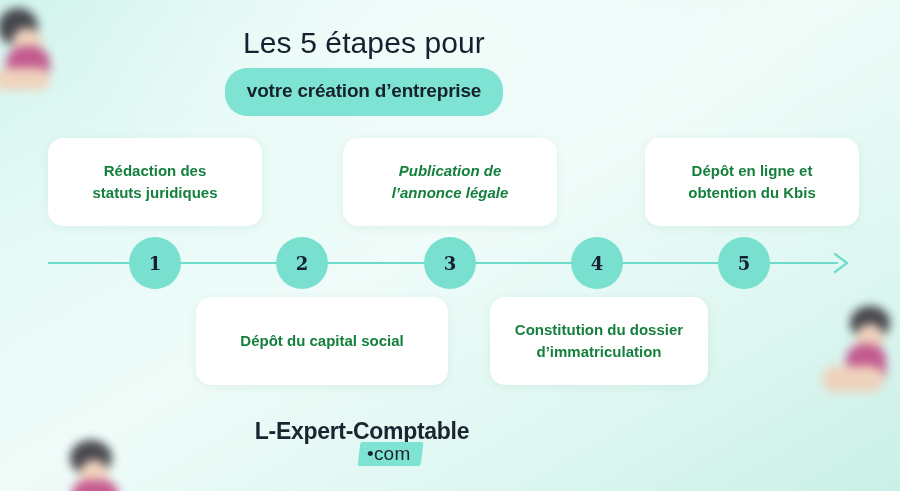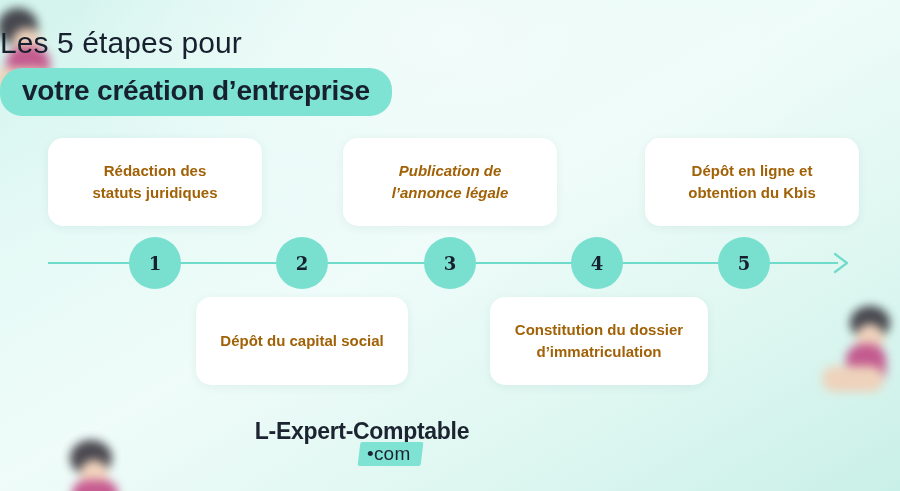--- a/index.html
+++ b/index.html
@@ -46,7 +46,7 @@
     top: 24px;
     left: 0;
     width: 728px;
-    text-align: left;
+    text-align: center;
   }
   .title-line1 {
     font-size: 30px;

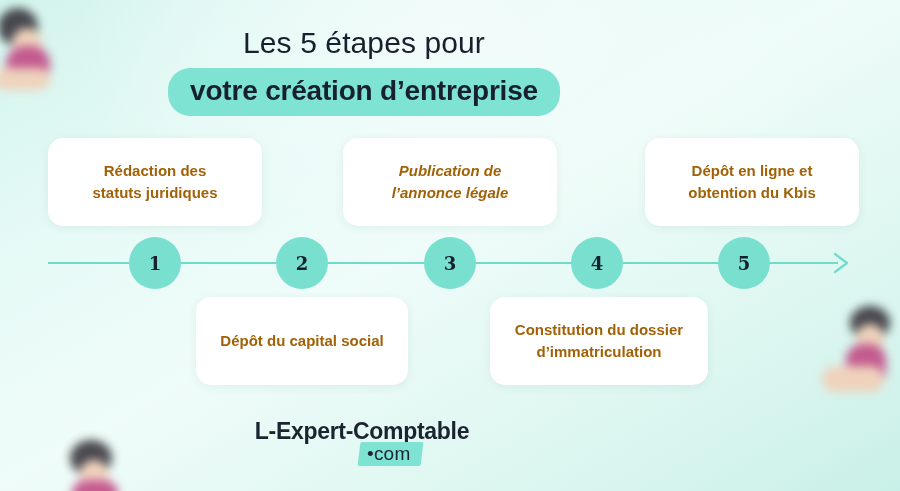--- a/index.html
+++ b/index.html
@@ -64,7 +64,7 @@
     background: #7fe3d3;
     border-radius: 22px;
     padding: 5px 22px 7px 22px;
-    font-size: 28px;
+    font-size: 19px;
     font-weight: 700;
     color: #16202e;
     letter-spacing: -0.2px;

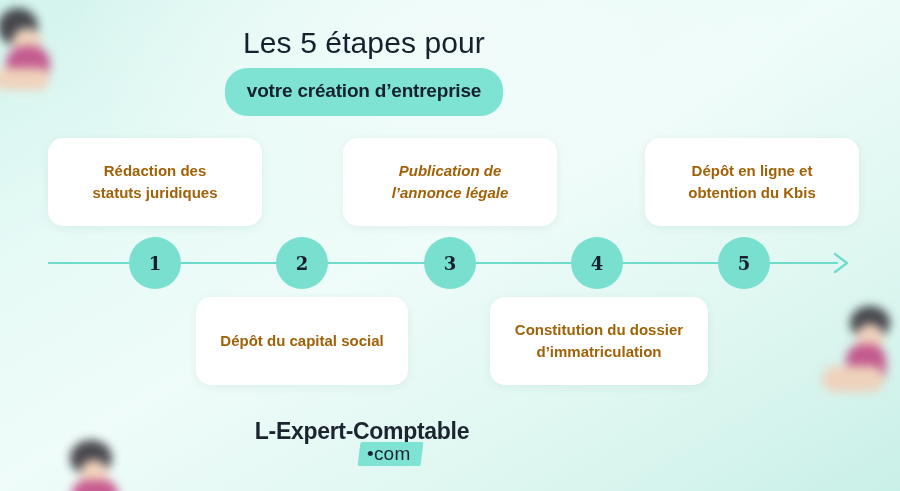--- a/index.html
+++ b/index.html
@@ -81,7 +81,7 @@
     align-items: center;
     justify-content: center;
     text-align: center;
-    color: #a16207;
+    color: #15803d;
     font-size: 15px;
     font-weight: 700;
     line-height: 22px;

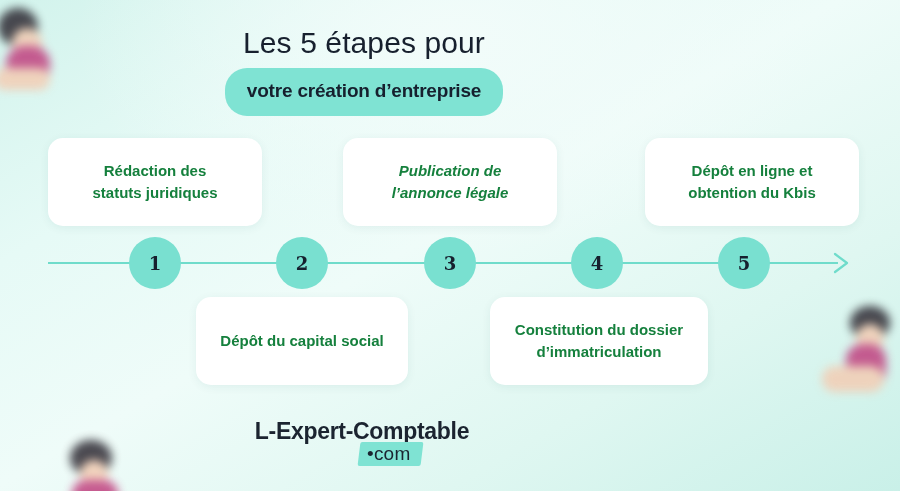--- a/index.html
+++ b/index.html
@@ -94,7 +94,7 @@
   .card-1 { left: 48px; }
   .card-2 { left: 343px; font-style: italic; }
   .card-3 { left: 637px; margin-left: 8px; }
-  .card-4 { left: 196px; width: 212px; }
+  .card-4 { left: 196px; width: 252px; }
   .card-5 { left: 490px; width: 218px; justify-content: center; }
 
   

